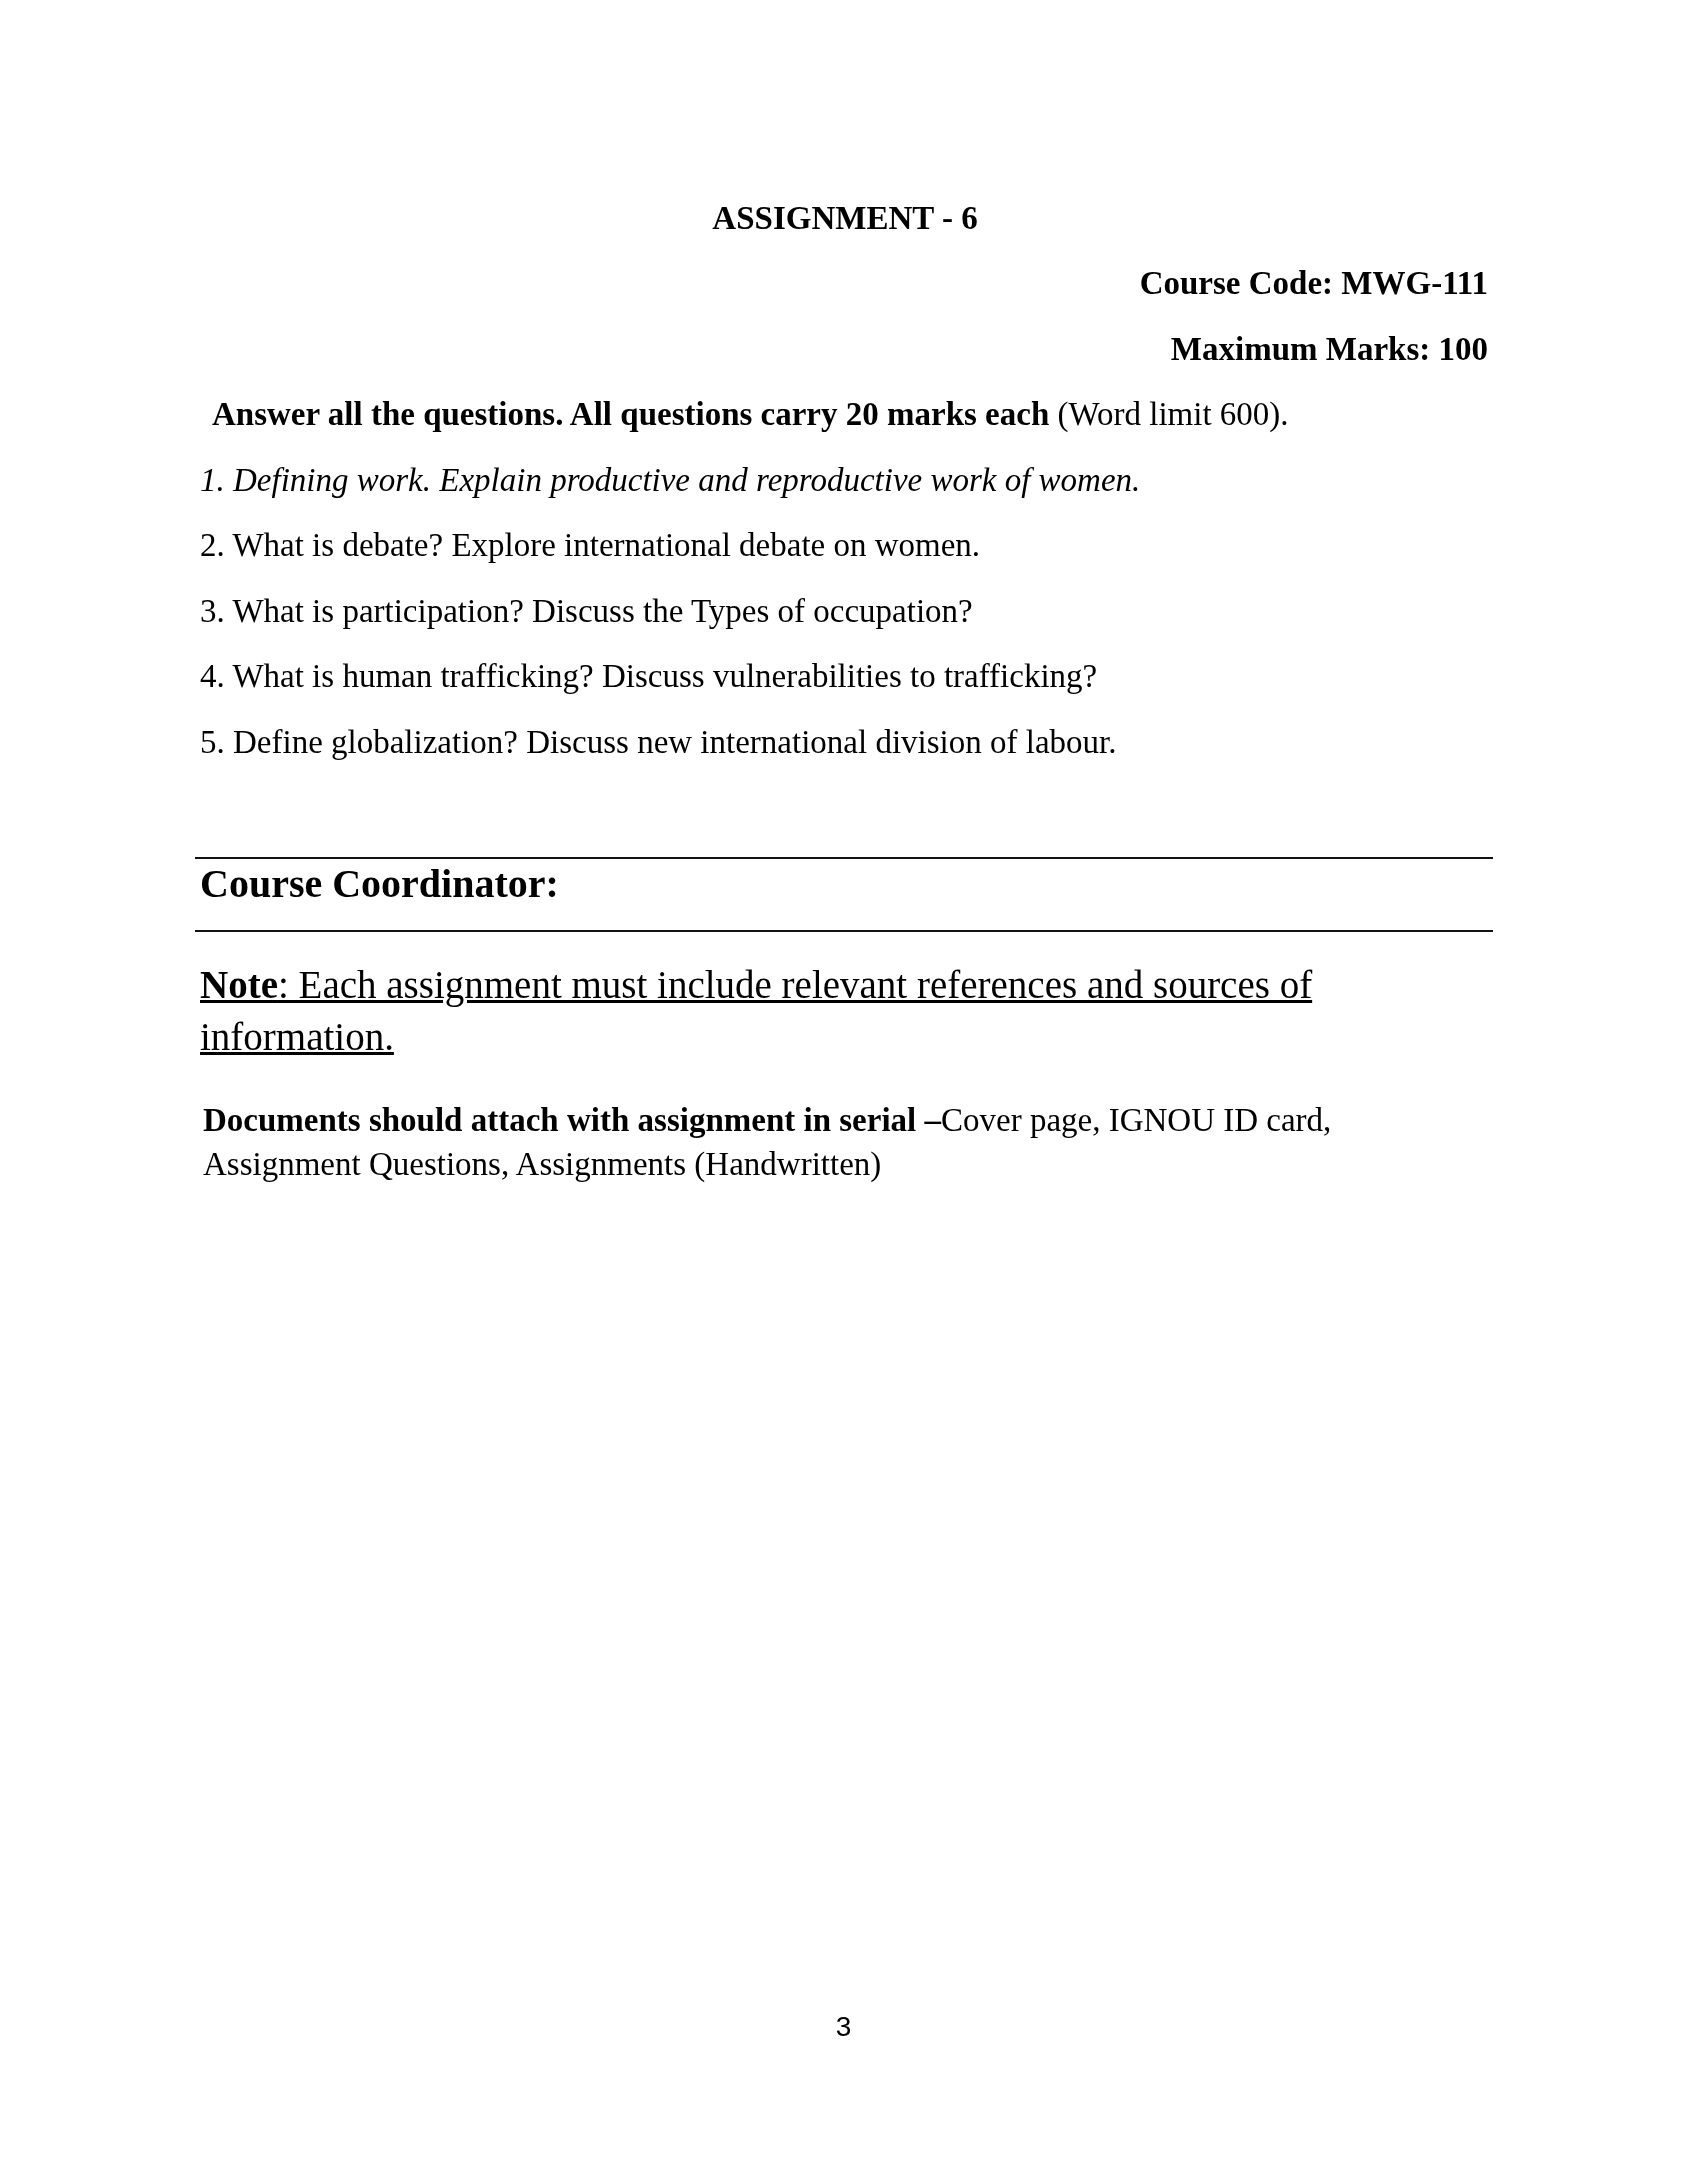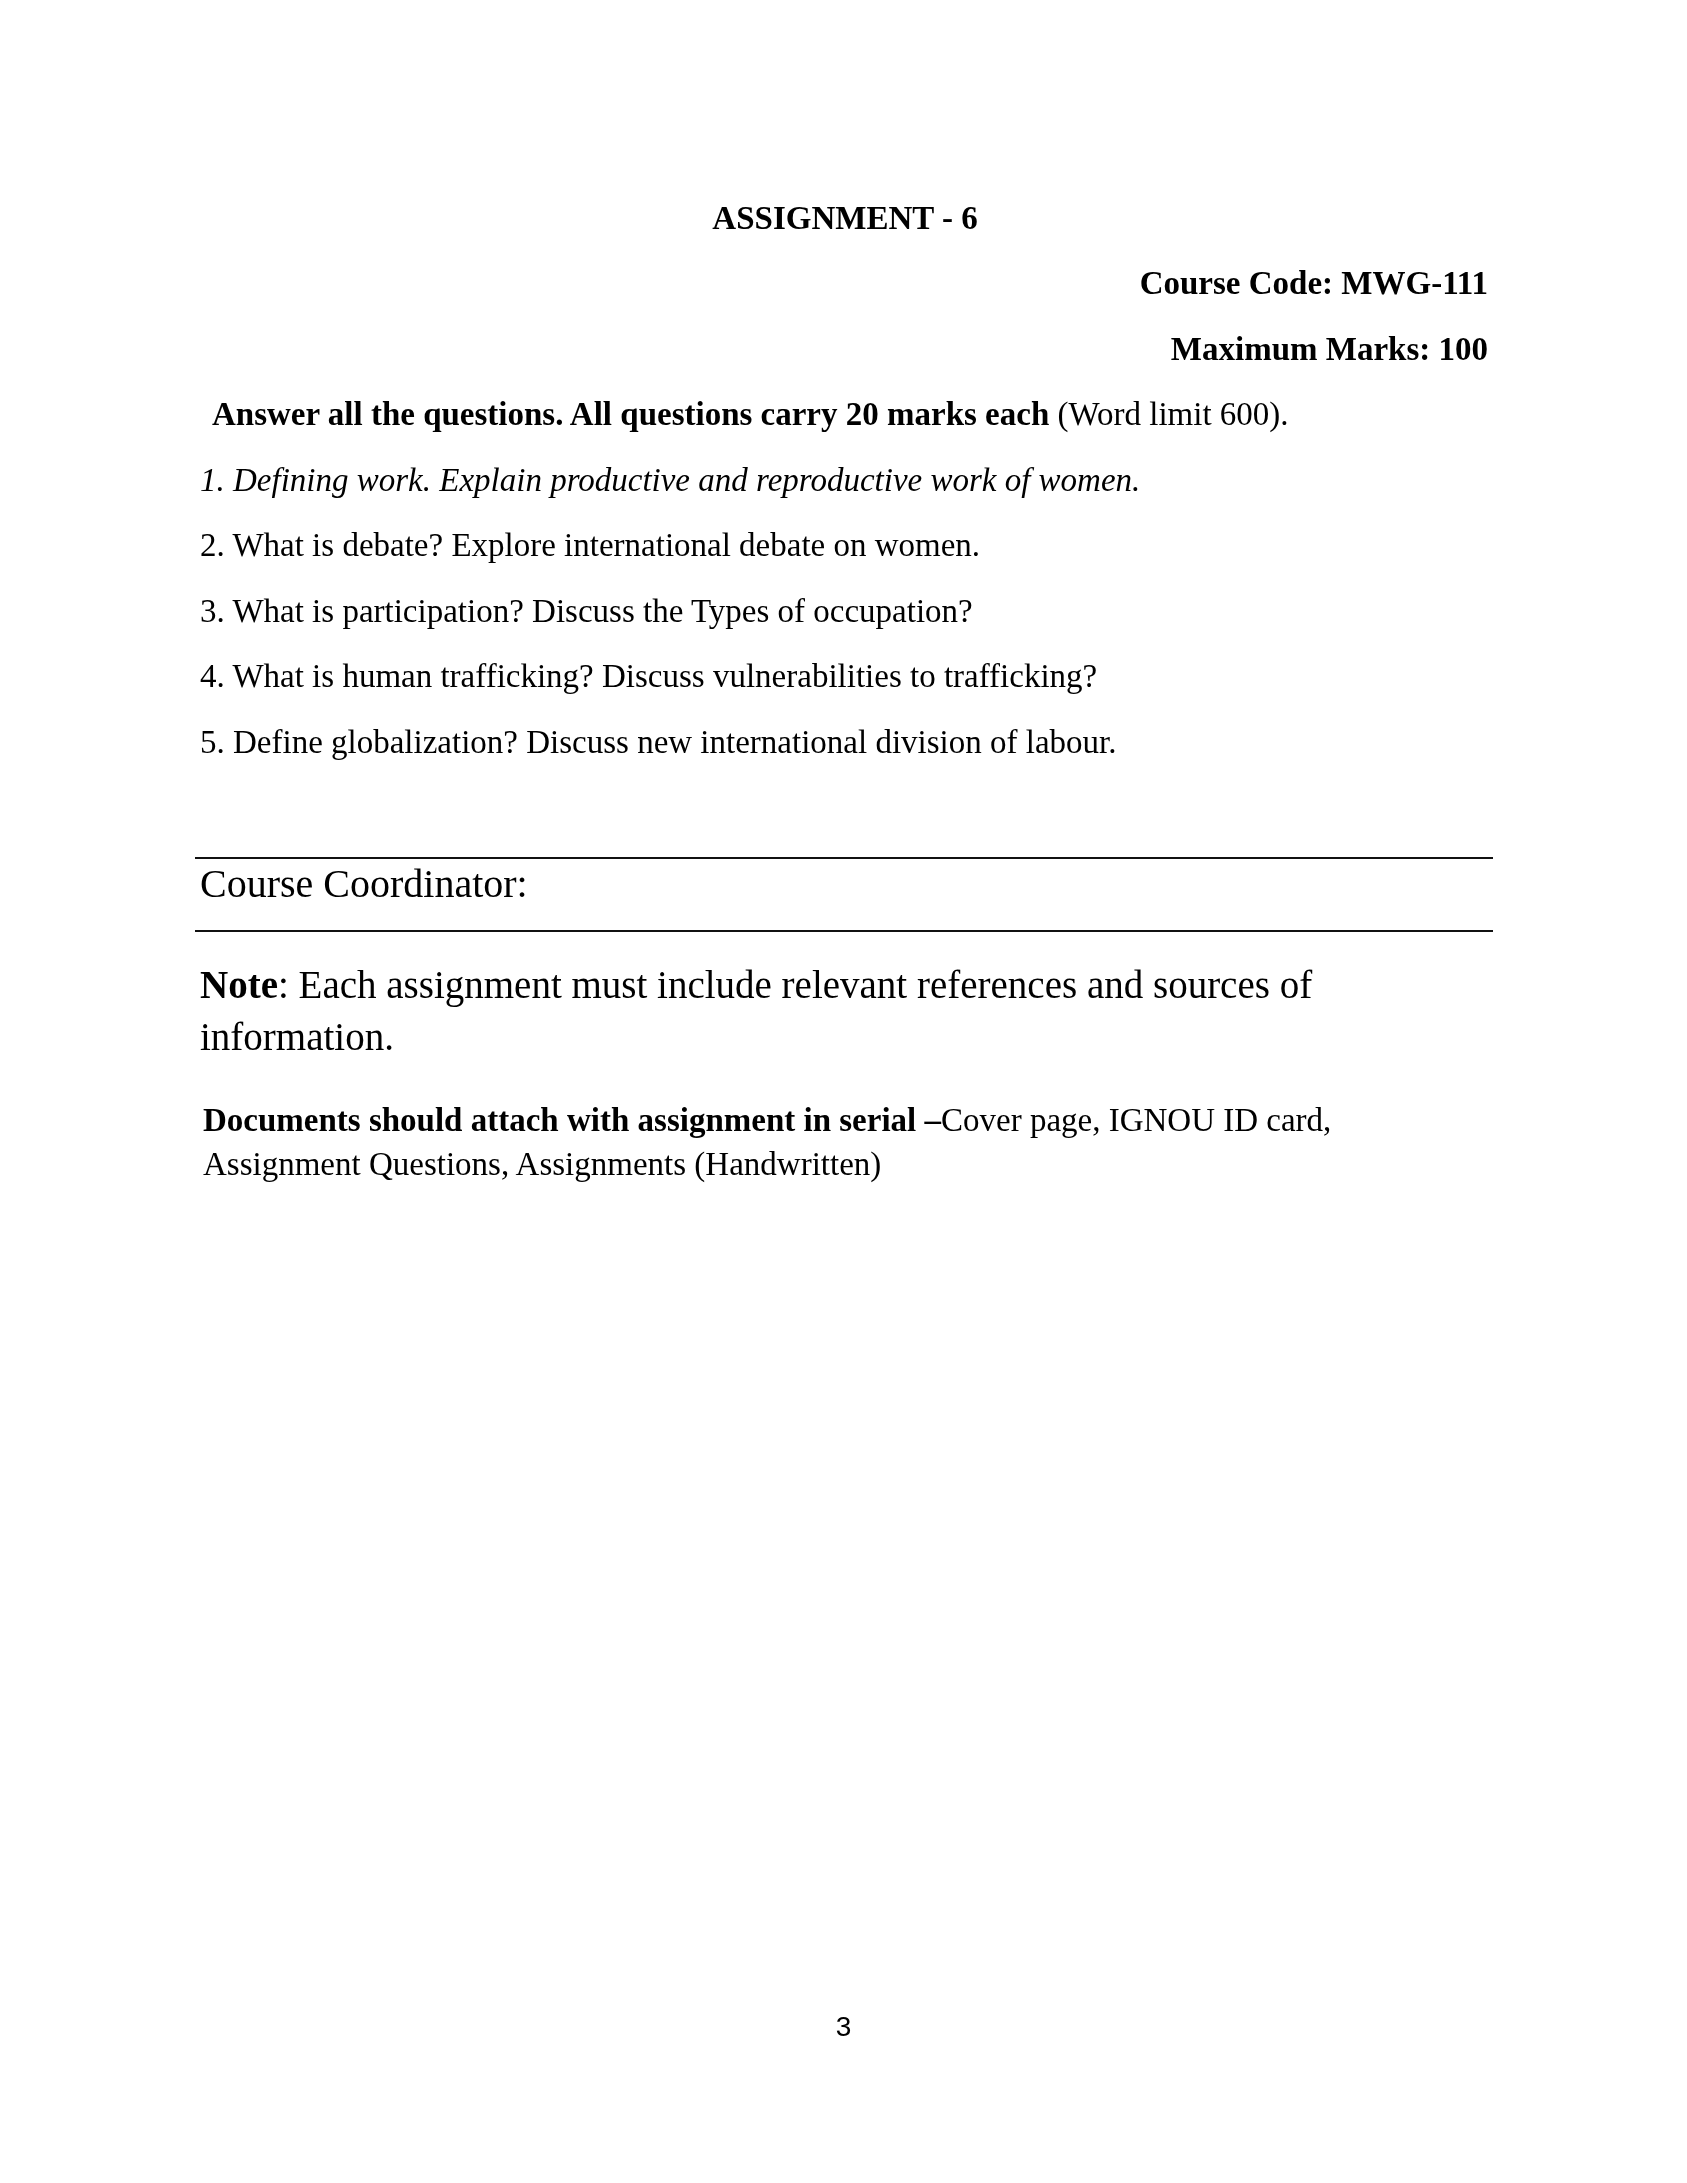--- a/index.html
+++ b/index.html
@@ -63,7 +63,7 @@
     left: 200px;
     top: 864px;
     font-size: 40px;
-    font-weight: normal;
+    font-weight: bold;
   }
 
   #note {

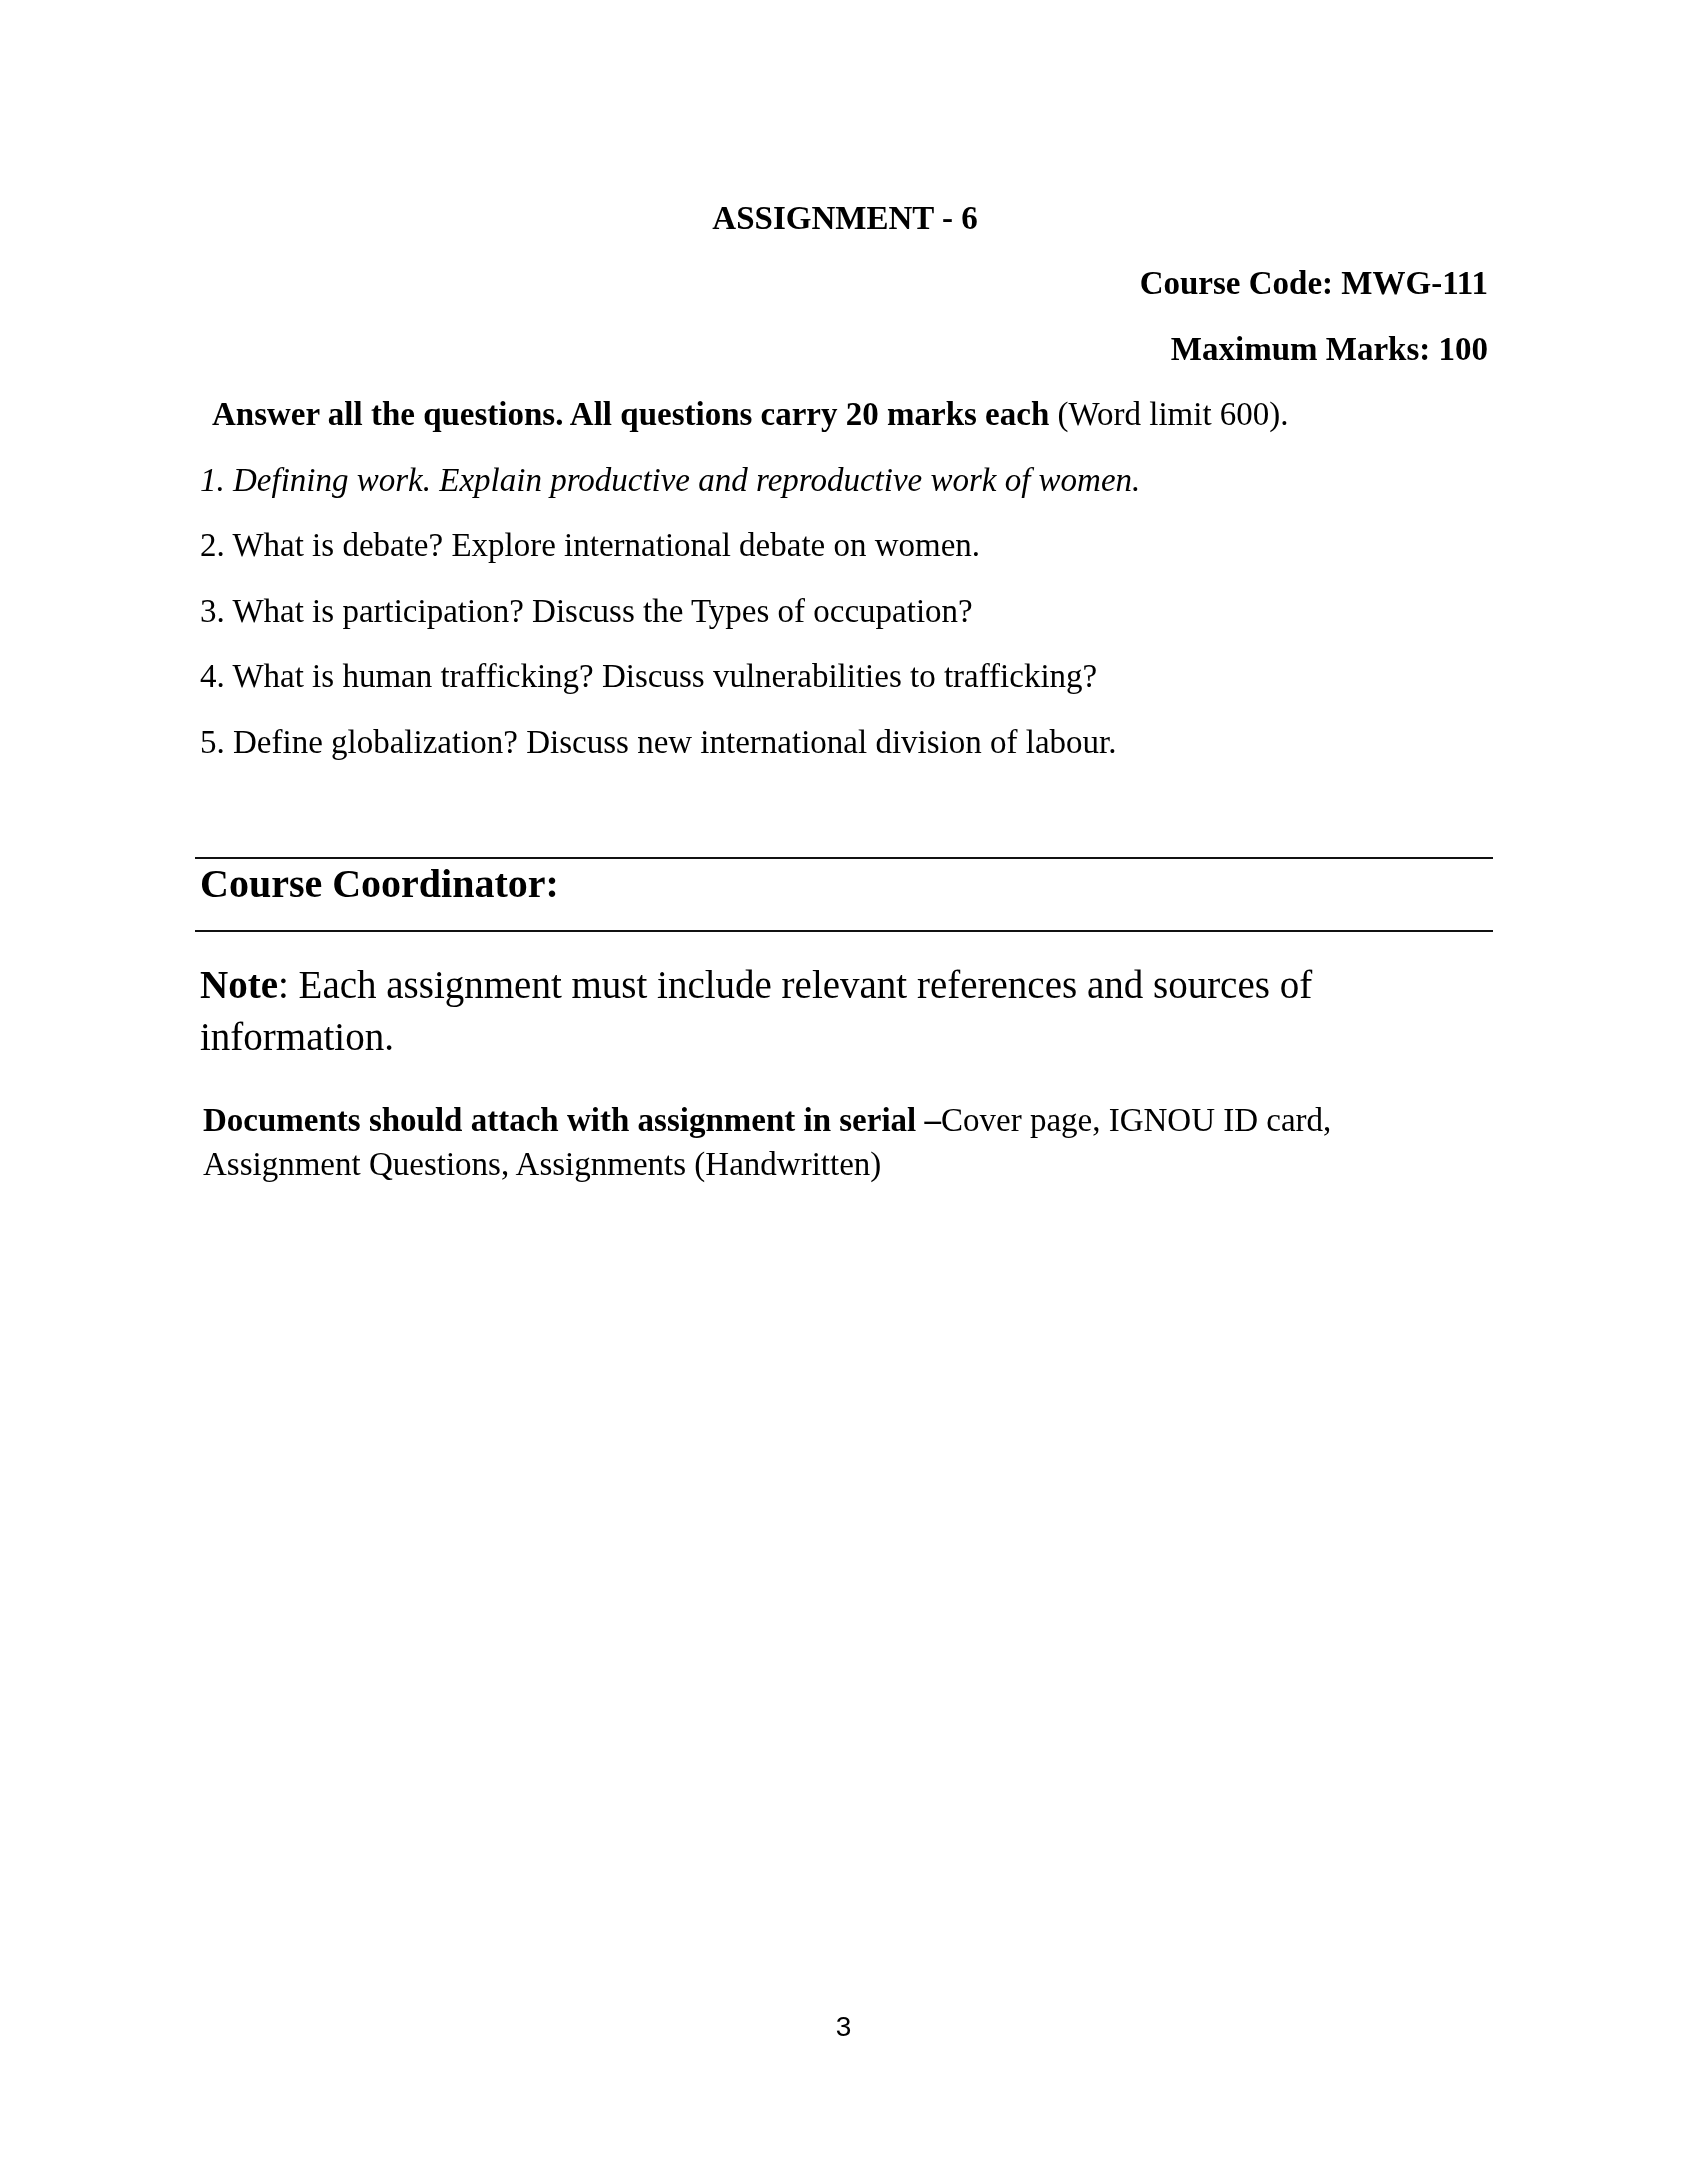--- a/index.html
+++ b/index.html
@@ -74,6 +74,7 @@
     font-size: 39px;
     line-height: 52px;
     margin: 0;
+    text-decoration: underline;
   }
 
   #documents {

